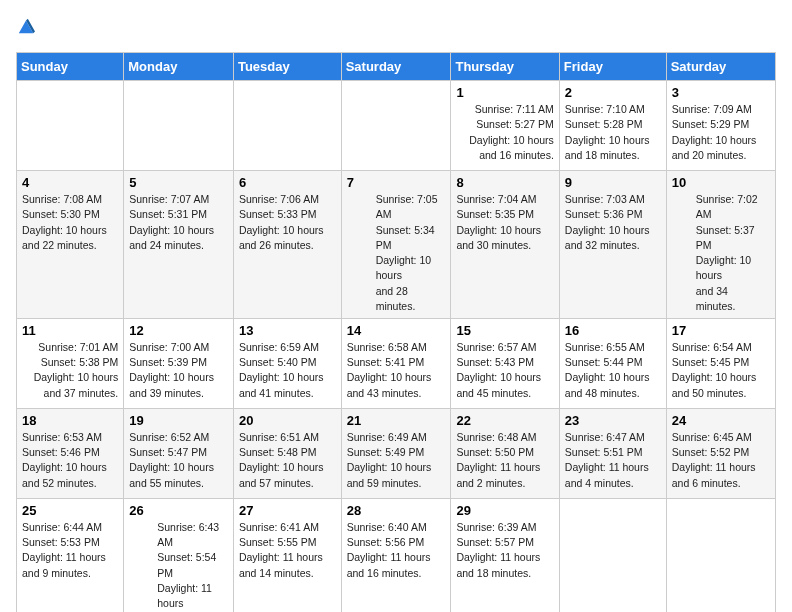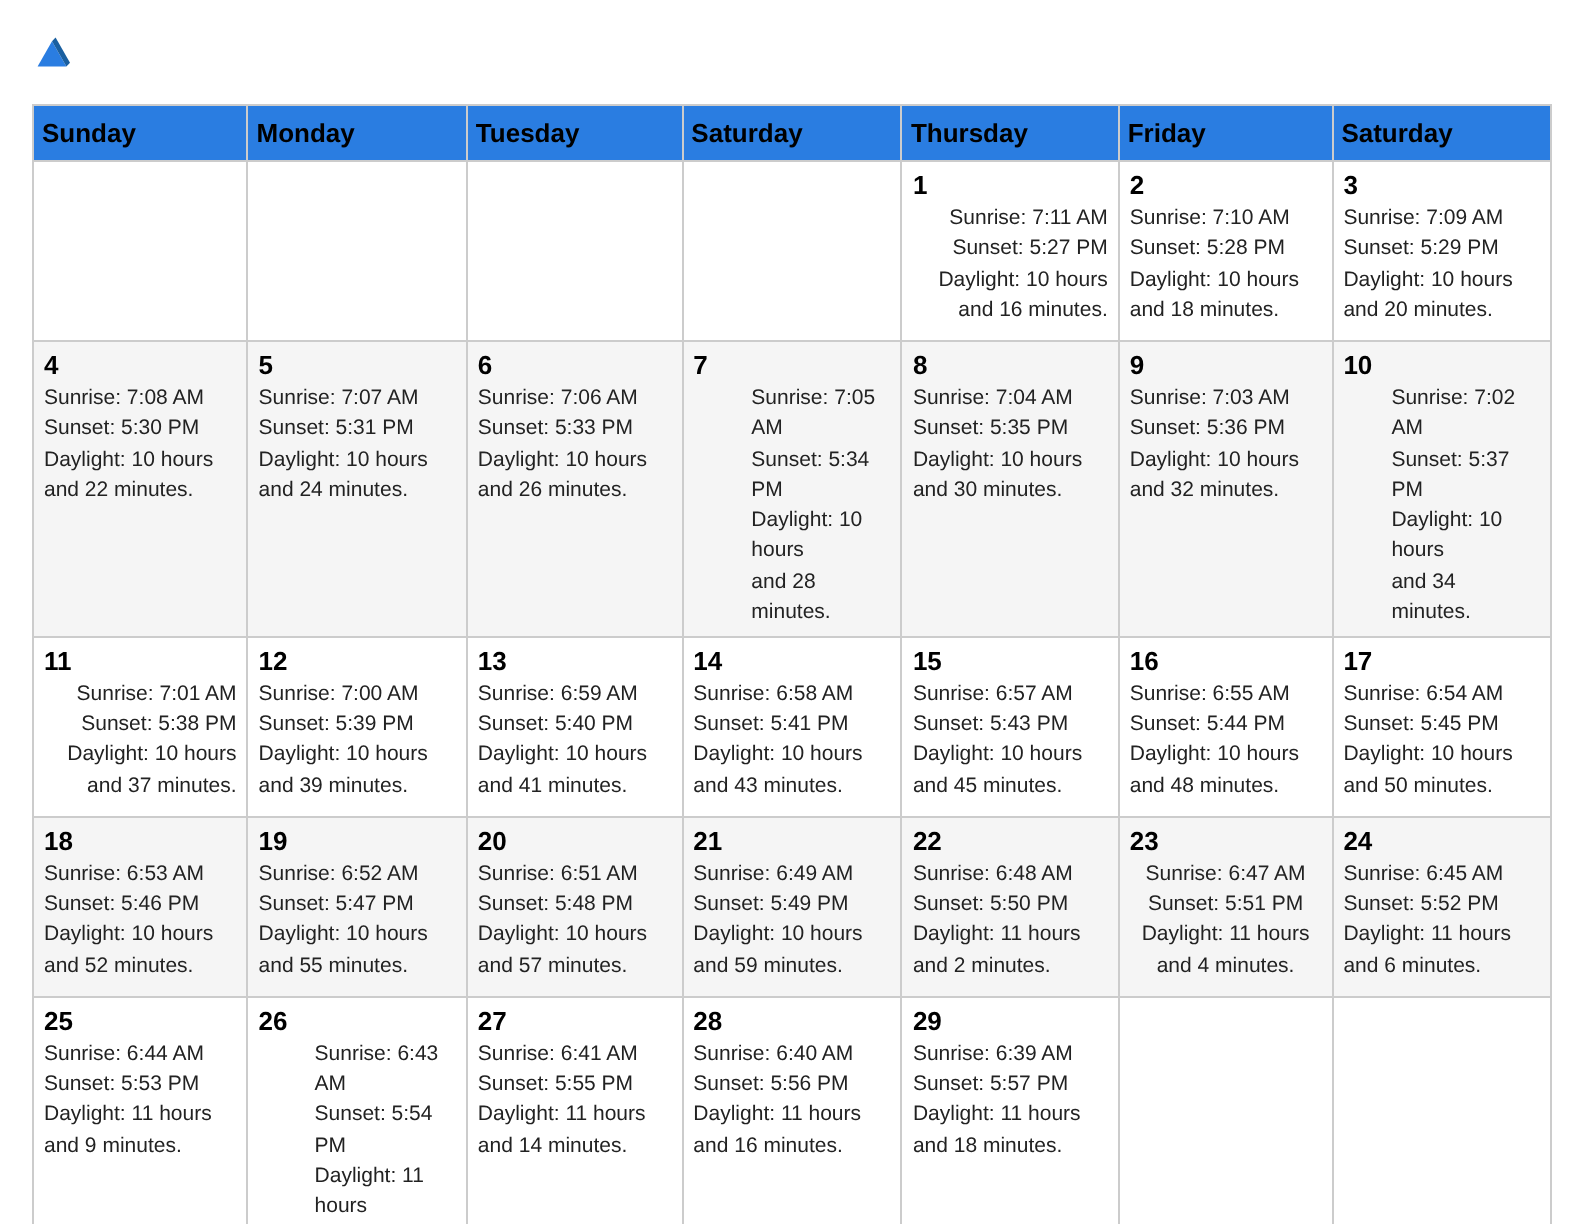--- a/index.html
+++ b/index.html
@@ -53,7 +53,7 @@
     }
     thead tr th {
       background-color: #2a7de1;
-      color: #000000;
+      color: #ffffff;
       padding: 6px 4px;
       text-align: left;
       font-size: 13px;

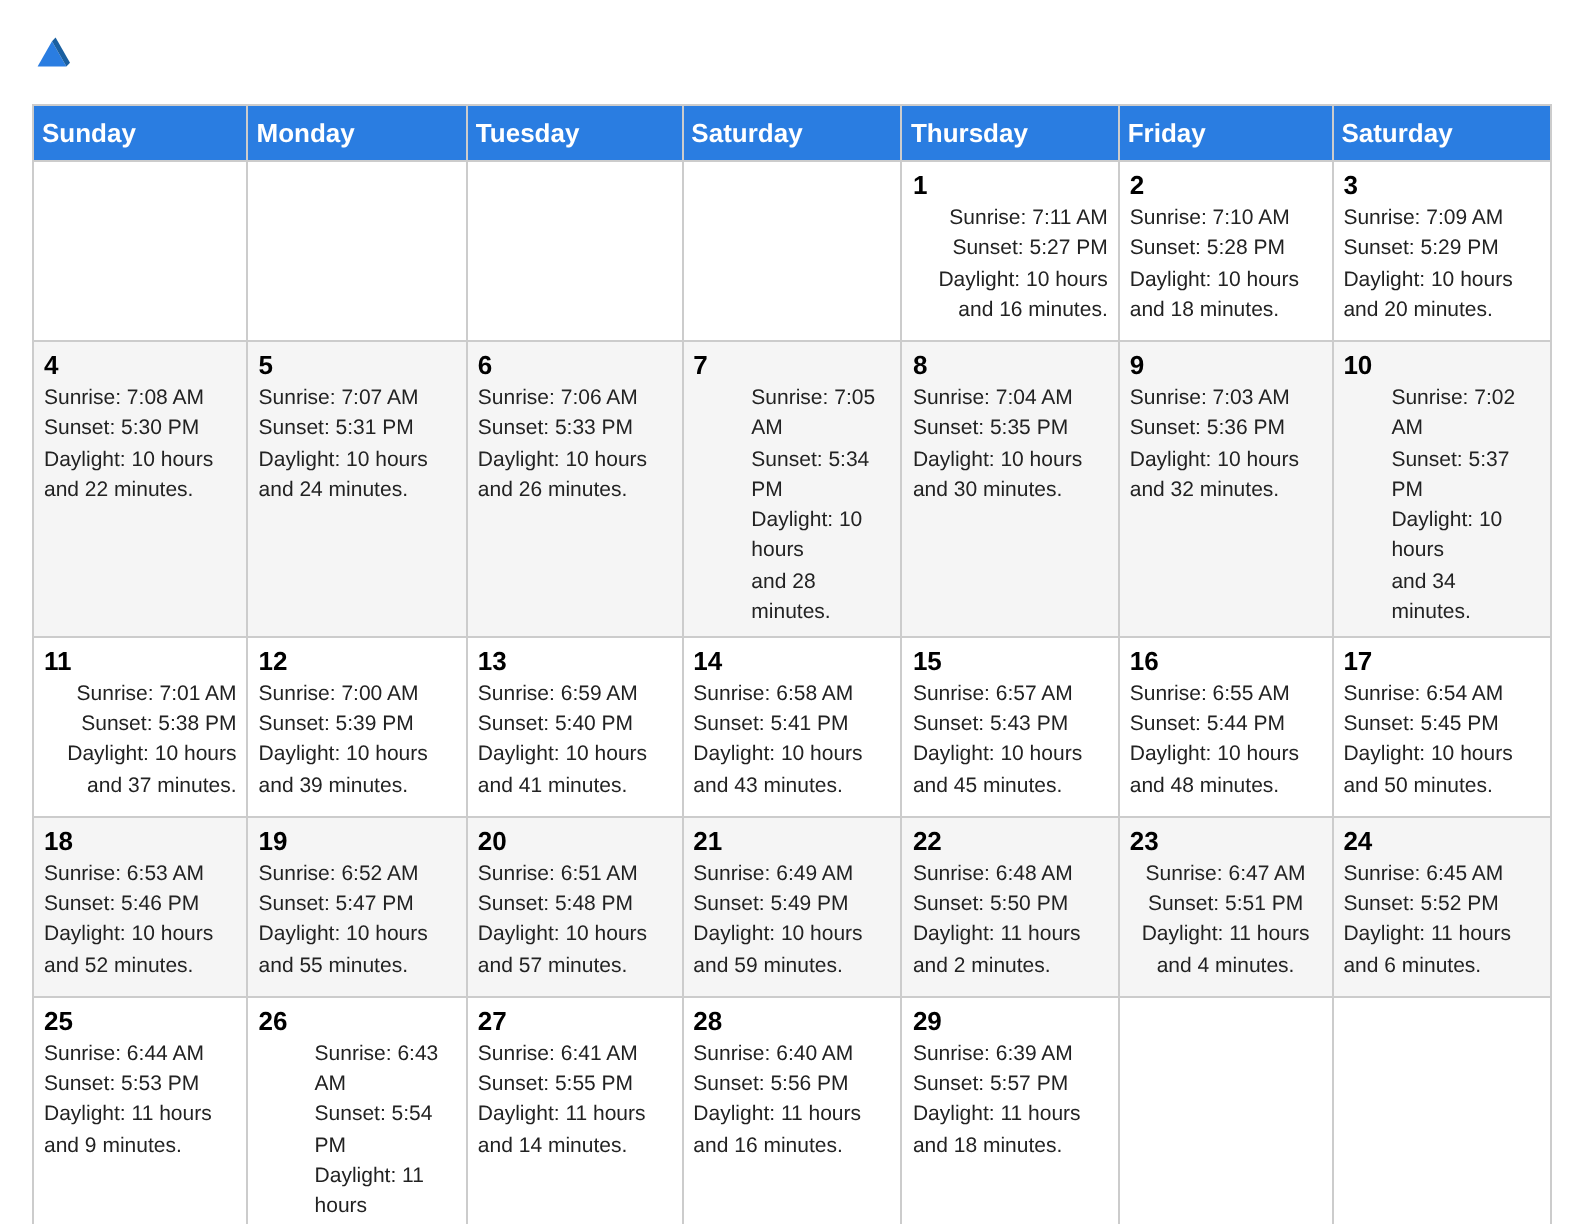--- a/index.html
+++ b/index.html
@@ -293,7 +293,7 @@
         </td>
         <td>
           <div class="day-number">23</div>
-          <div class="day-info" style="white-space: pre-line; text-align: center;">Sunrise: 6:47 AM
+          <div class="day-info" style="white-space: pre-line;">Sunrise: 6:47 AM
 Sunset: 5:51 PM
 Daylight: 11 hours
 and 4 minutes.</div>

